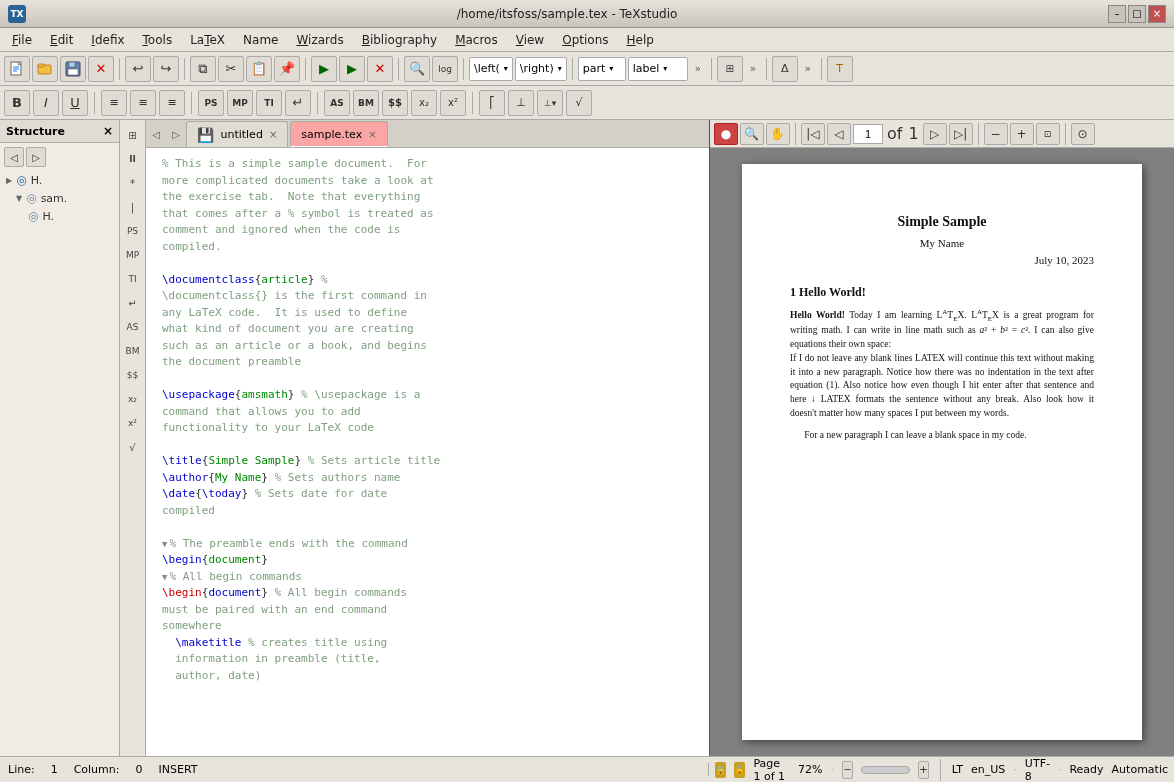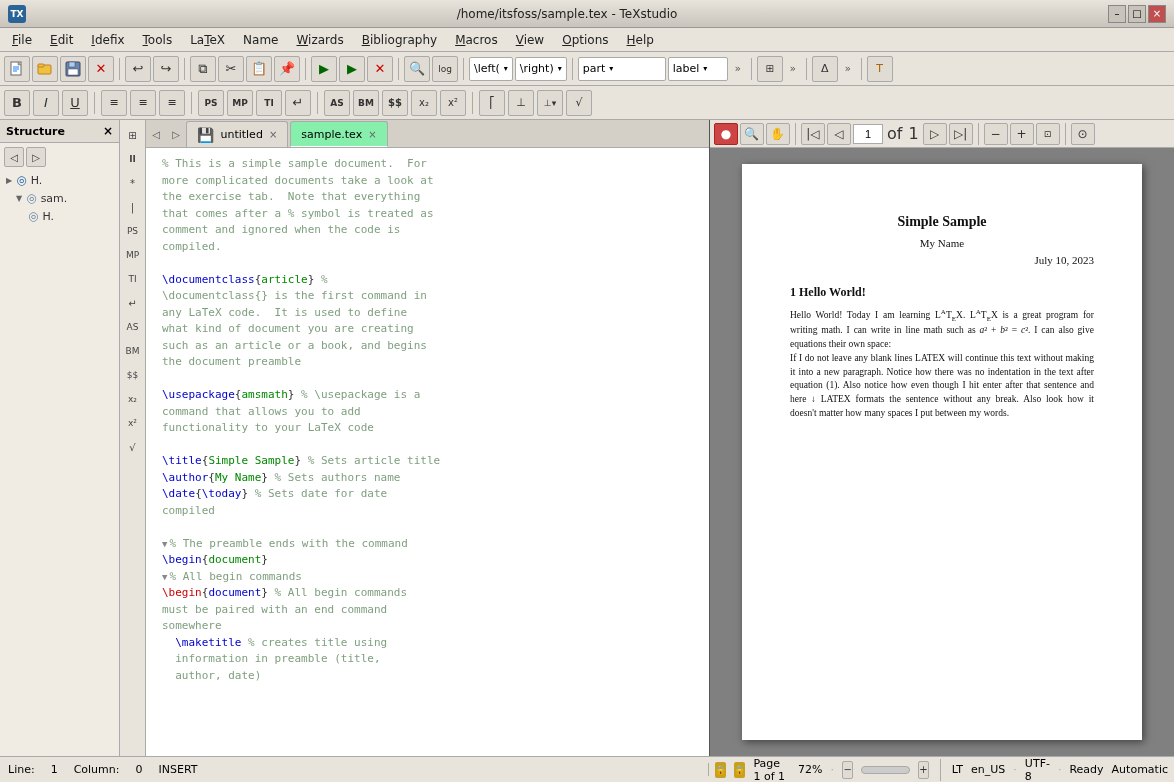--- a/index.html
+++ b/index.html
@@ -356,7 +356,7 @@
     <span class="tb-dropdown-arrow">▾</span>
   </div>
   <div class="tb-sep"></div>
-  <div class="tb-dropdown" style="width:88px;">
+  <div class="tb-dropdown" style="width:48px;">
     <span>part</span>
     <span class="tb-dropdown-arrow">▾</span>
   </div>

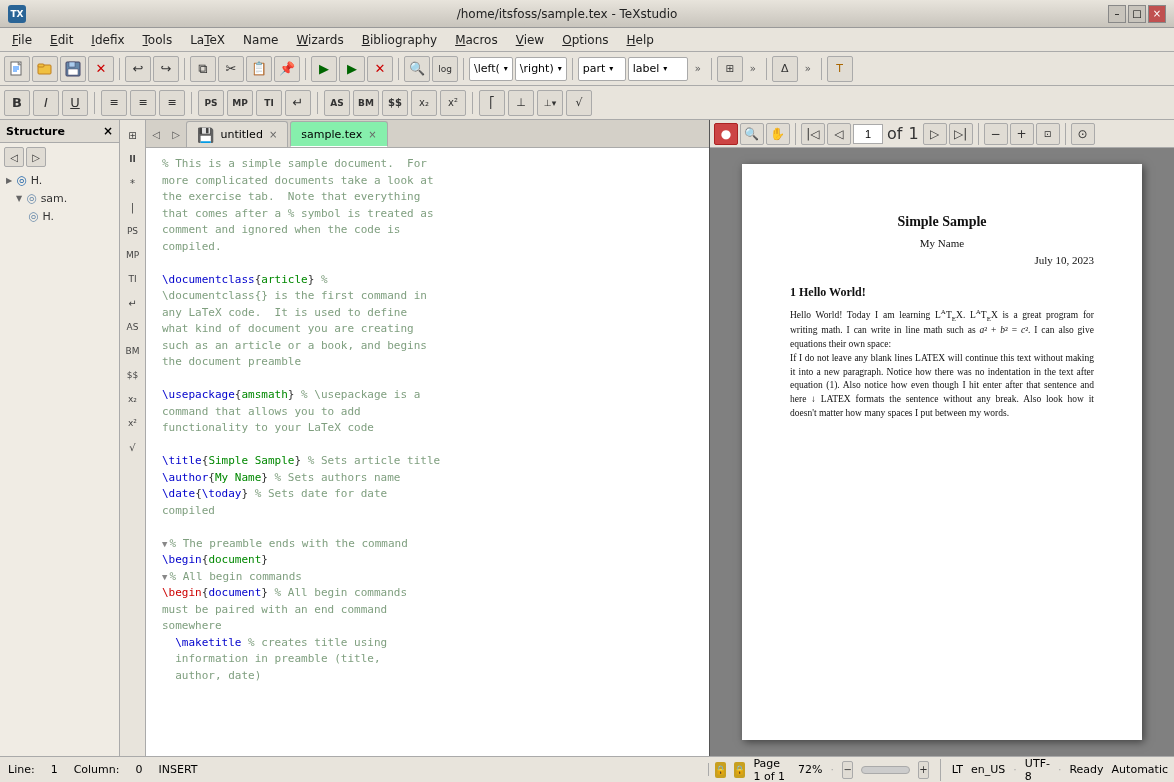--- a/index.html
+++ b/index.html
@@ -155,7 +155,7 @@
       gap: 6px; font-size: 11px; cursor: pointer;
       margin-right: 2px; border-radius: 3px 3px 0 0;
     }
-    .editor-tab.active { background: #86efac; border-bottom: 1px solid white; z-index: 1; }
+    .editor-tab.active { background: #fca5a5; border-bottom: 1px solid white; z-index: 1; }
     .tab-close { font-size: 10px; color: #666; cursor: pointer; }
     .tab-nav { width: 20px; height: 26px; display: flex; align-items: center; justify-content: center; font-size: 10px; color: #555; cursor: pointer; }
     

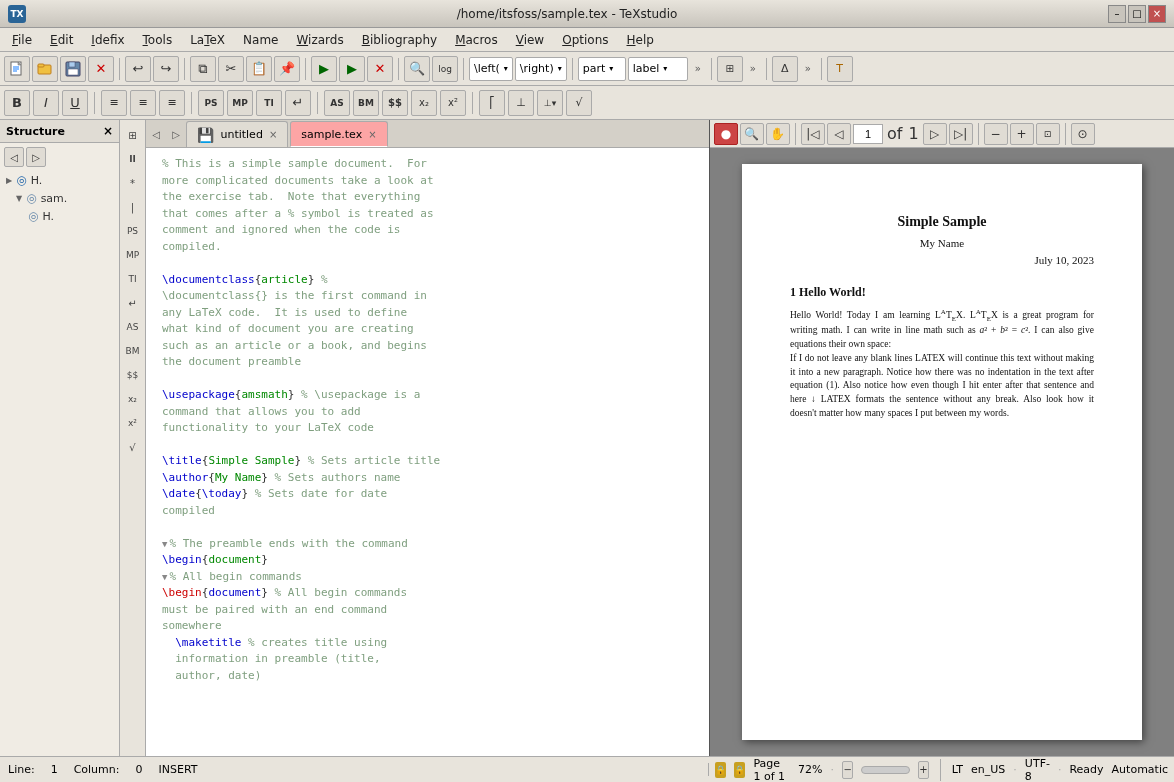--- a/index.html
+++ b/index.html
@@ -233,7 +233,7 @@
     .pdf-date { font-size: 11px; margin-top: 2px; text-align: right; }
     .pdf-section { font-size: 12px; font-weight: bold; margin: 14px 0 6px 0; }
     .pdf-body { font-size: 9.5px; line-height: 1.45; text-align: justify; }
-    .pdf-bold { font-weight: normal; }
+    .pdf-bold { font-weight: bold; }
     .pdf-equation { text-align: center; margin: 8px 0; font-style: italic; display: flex; justify-content: space-between; }
     .status-sep { color: #aaa; }
     .lock-icon {

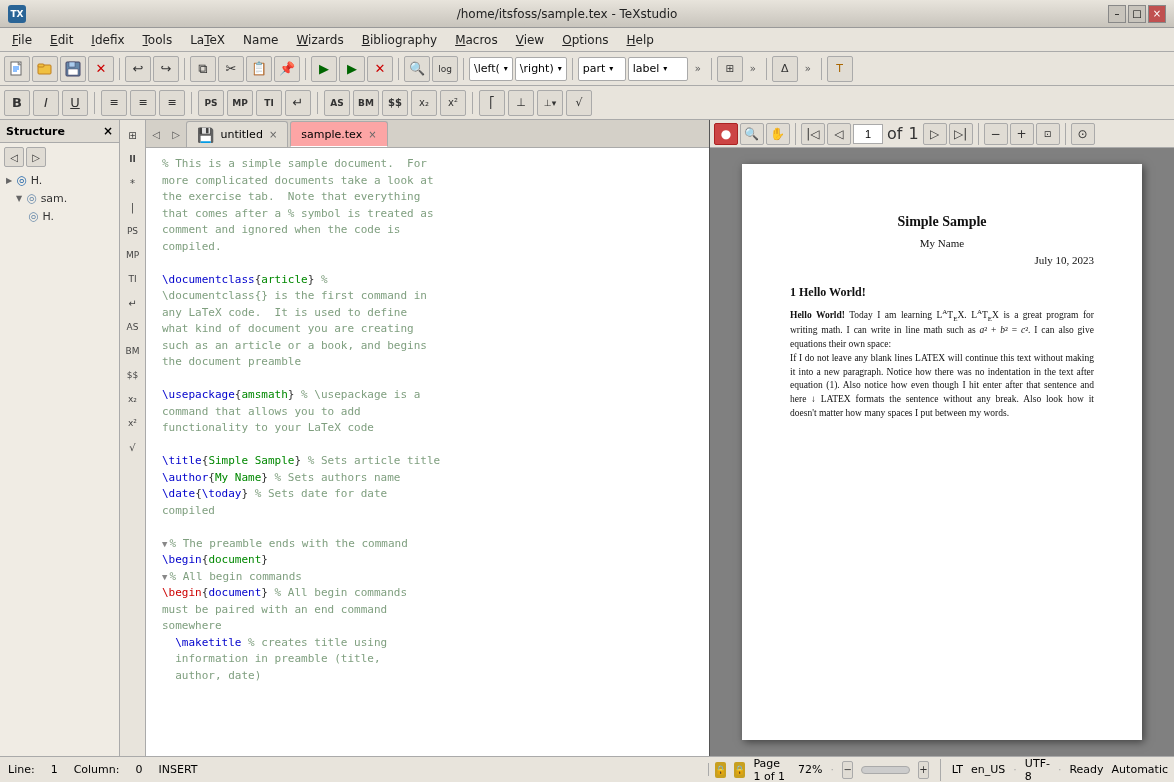--- a/index.html
+++ b/index.html
@@ -517,6 +517,7 @@
           <span class="pdf-bold">Hello World!</span> Today I am learning L<sup style="font-size:7px;vertical-align:super;">A</sup>T<sub style="font-size:7px;vertical-align:sub;">E</sub>X. L<sup style="font-size:7px;vertical-align:super;">A</sup>T<sub style="font-size:7px;vertical-align:sub;">E</sub>X is a great program for writing math. I can write in line math such as <em>a</em>² + <em>b</em>² = <em>c</em>². I can also give equations their own space:
         </div>
         <div class="pdf-body">If I do not leave any blank lines LATEX will continue this text without making it into a new paragraph. Notice how there was no indentation in the text after equation (1). Also notice how even though I hit enter after that sentence and here ↓ LATEX formats the sentence without any break. Also look how it doesn't matter how many spaces I put between my words.</div>
+        <div class="pdf-body" style="margin-top:8px; text-indent:1.5em;">For a new paragraph I can leave a blank space in my code.</div>
       </div>
     </div>
   </div>

